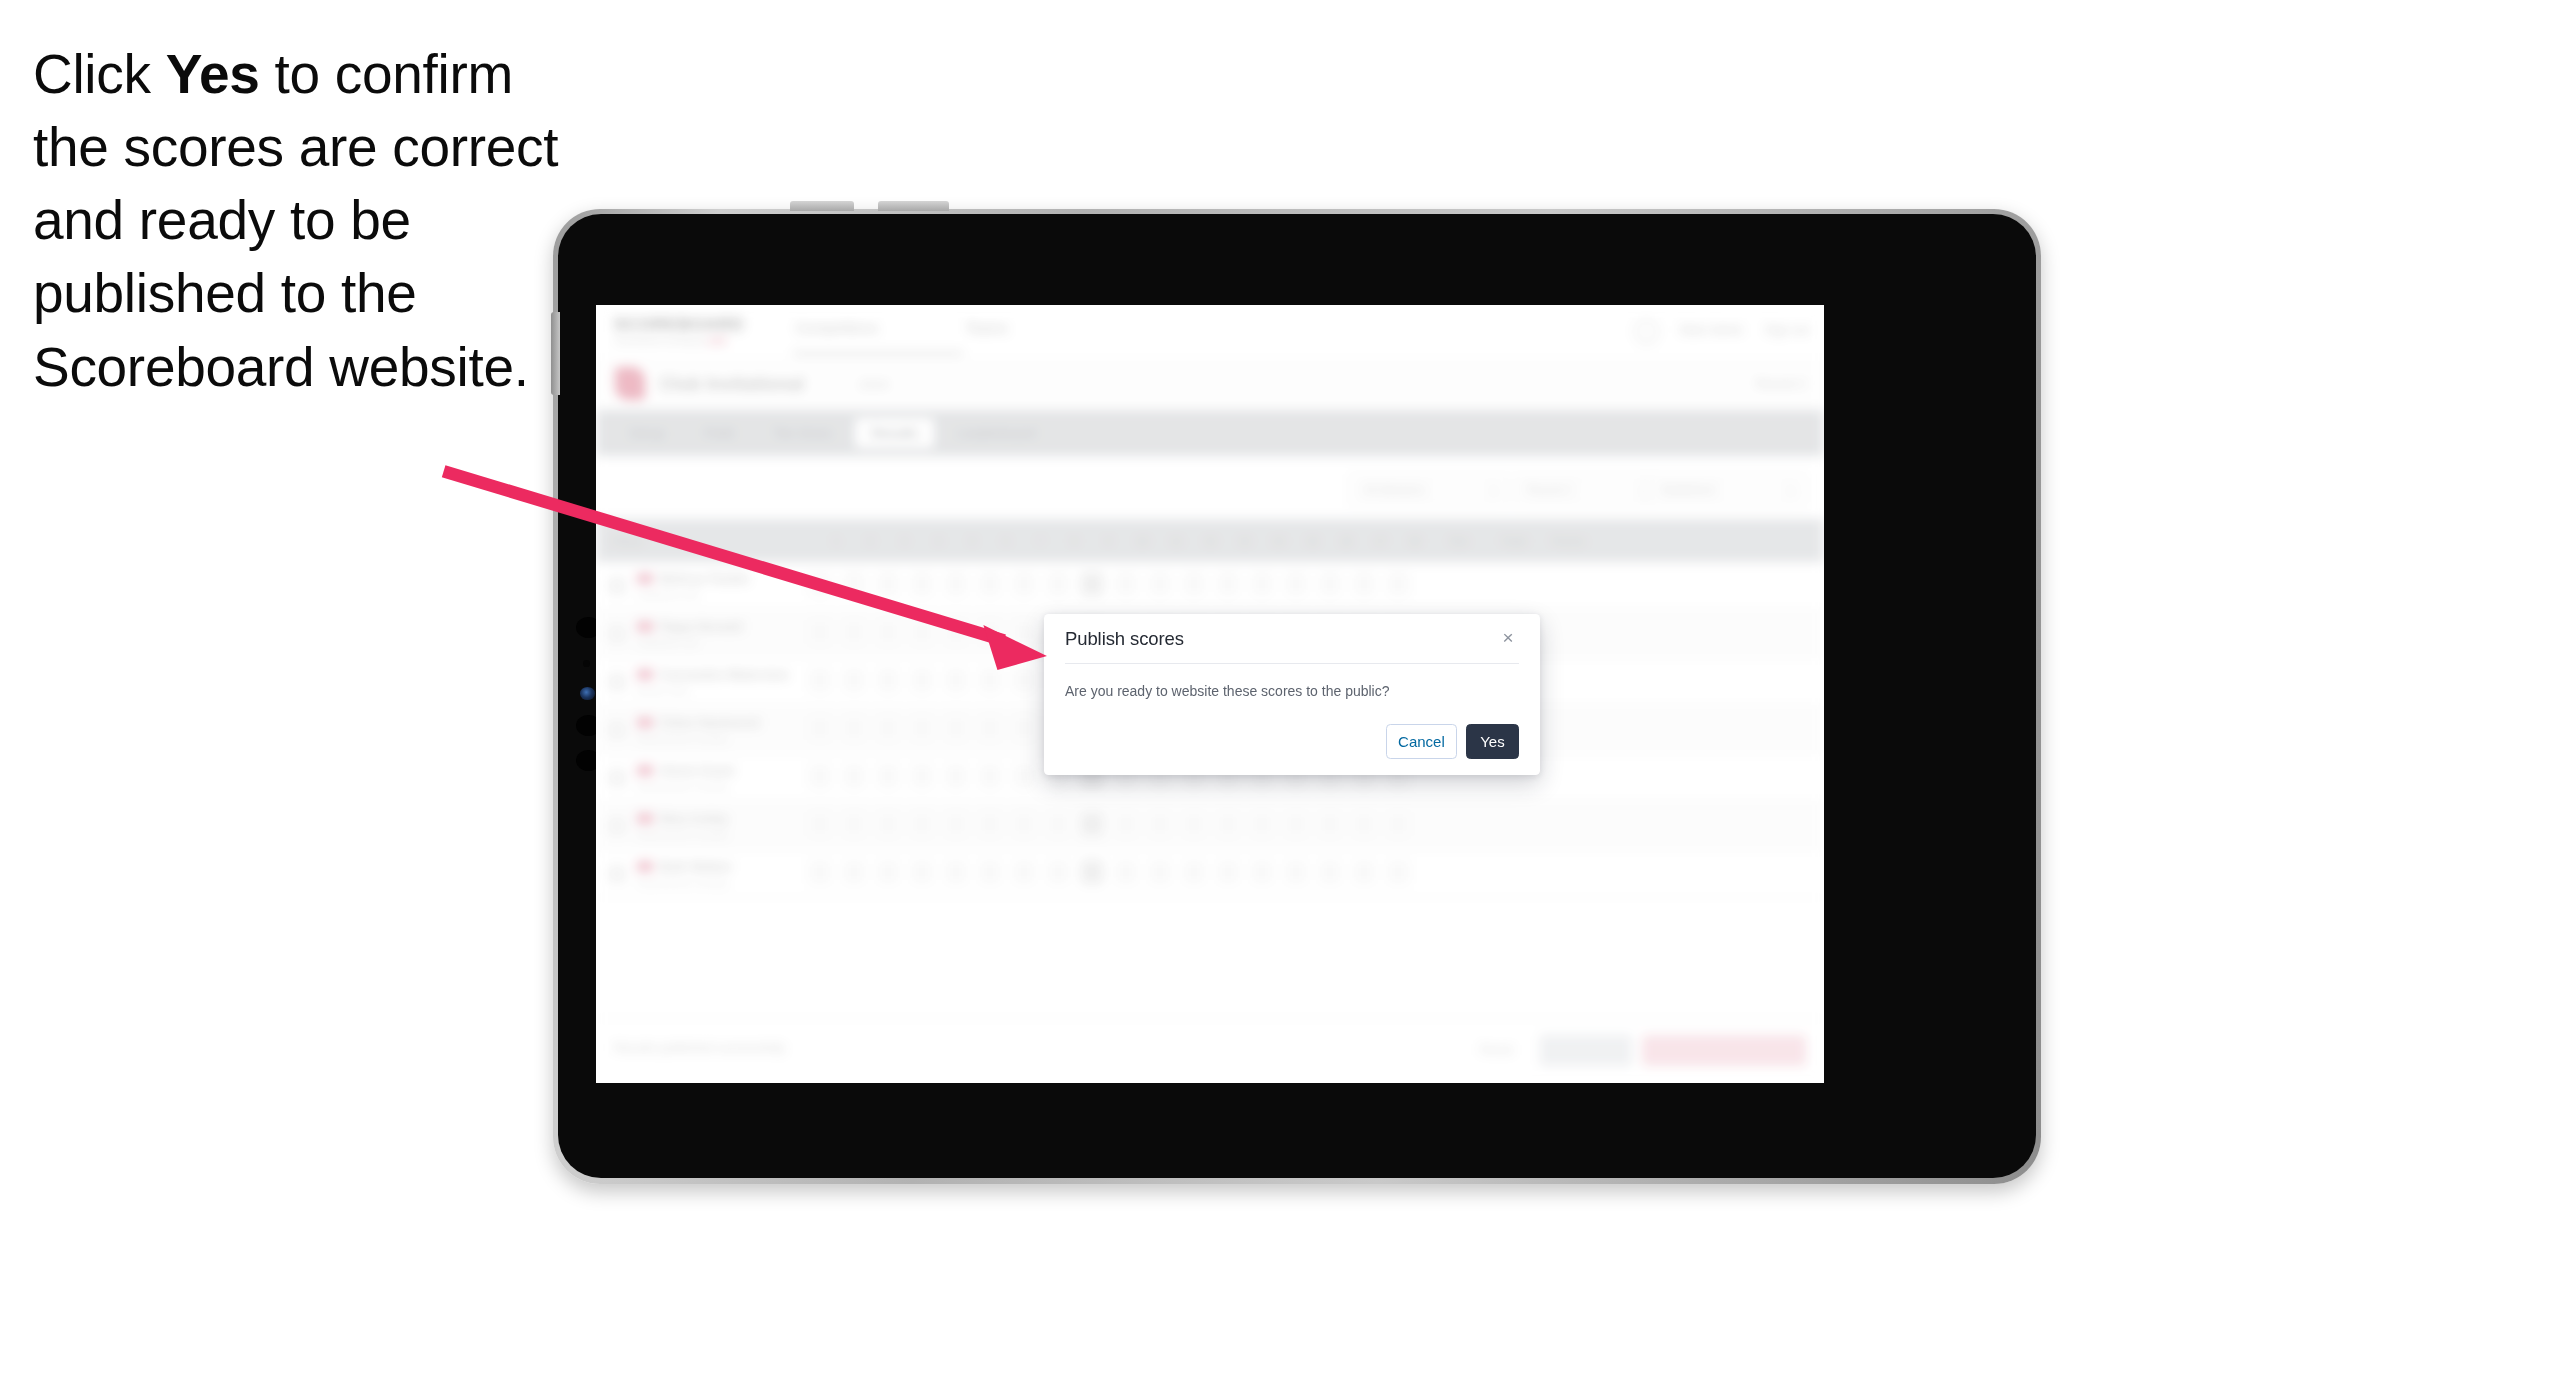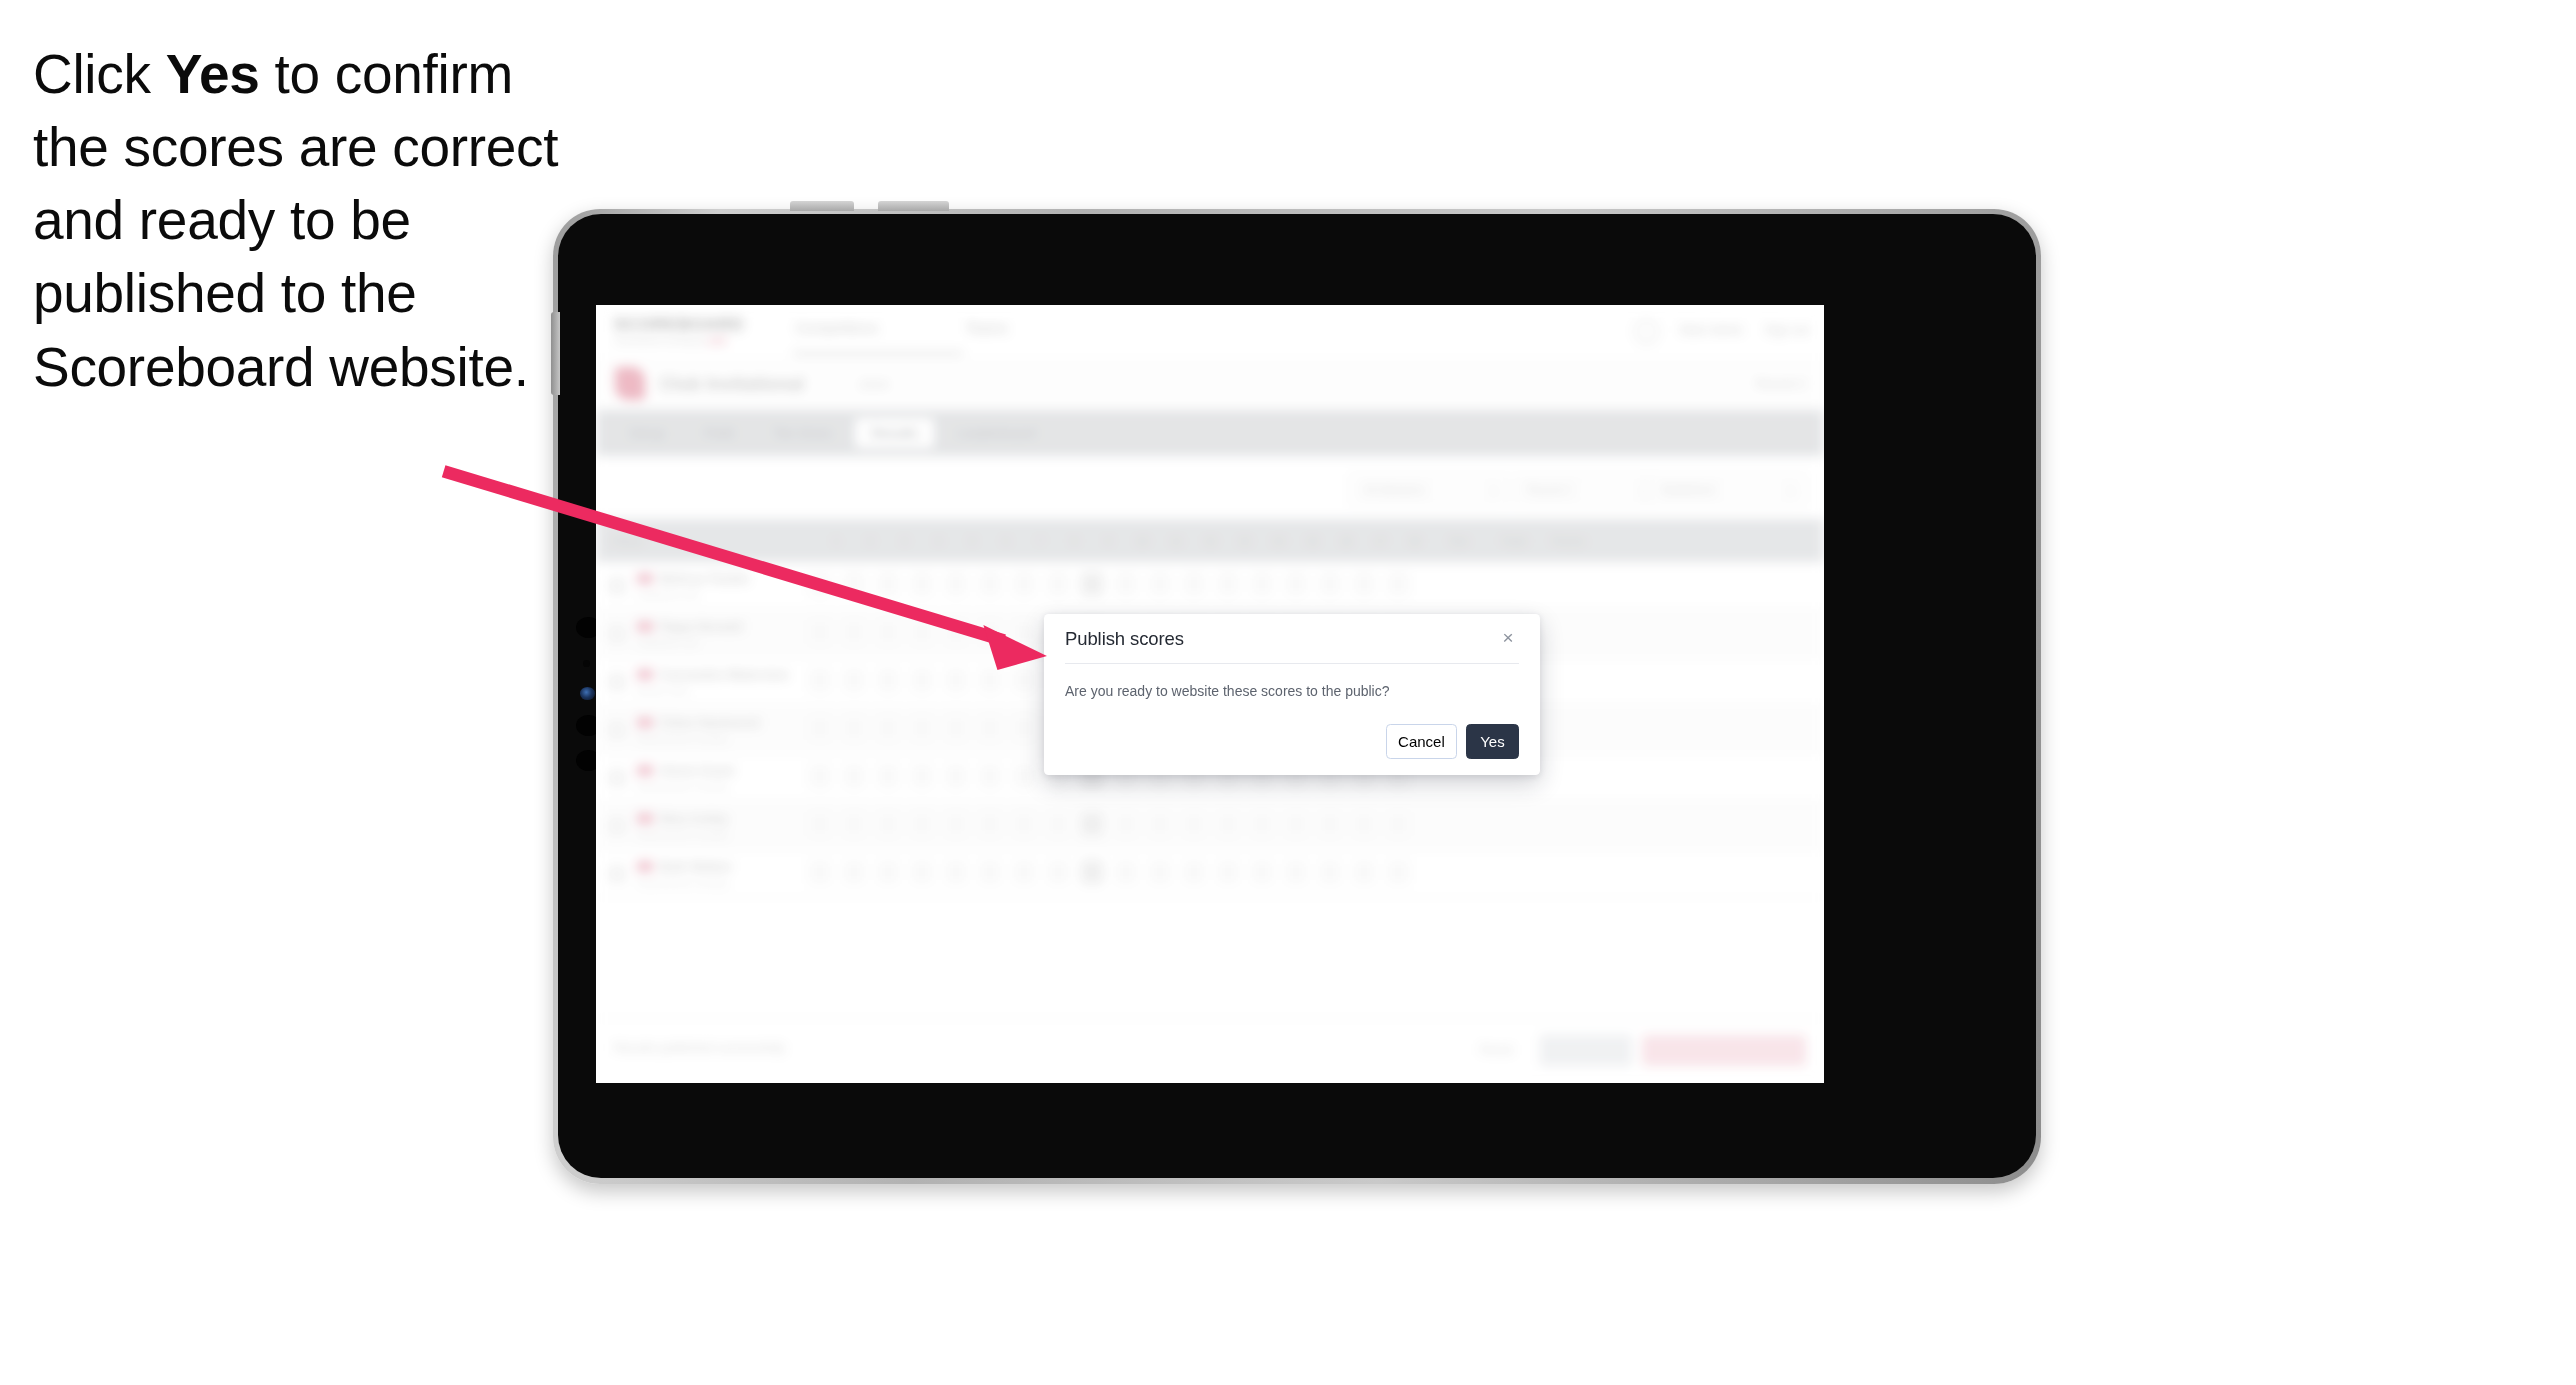--- a/index.html
+++ b/index.html
@@ -310,7 +310,7 @@
     background: #ffffff;
     border: 0.7px solid #c9d5ea;
     border-radius: 4.4px;
-    color: #000000;
+    color: #0369a1;
     font-size: 15px;
     font-family: "Liberation Sans", sans-serif;
     cursor: pointer;

